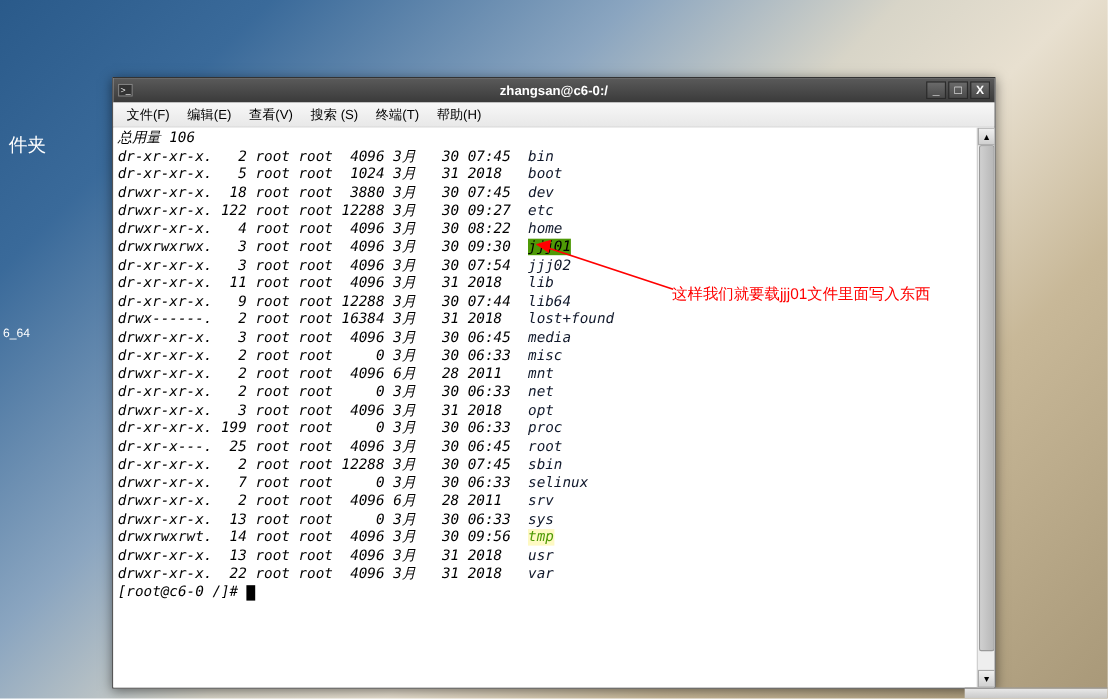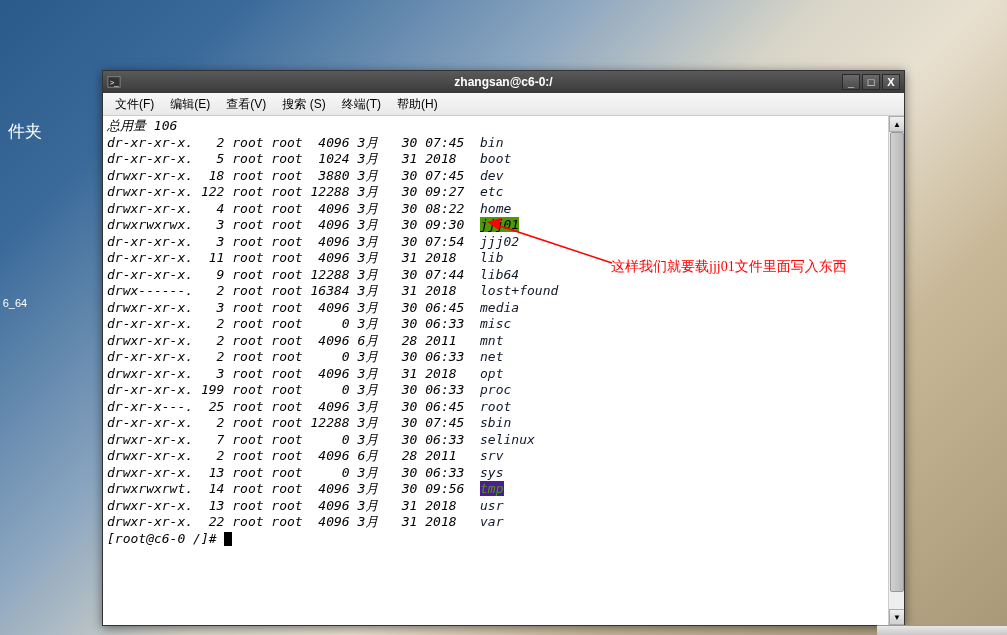--- a/index.html
+++ b/index.html
@@ -157,7 +157,7 @@
   top: 257px;
   color: #ff0000;
   font-size: 14px;
-  font-family: Liberation Serif, serif;
+  font-family: Liberation Sans, sans-serif;
   line-height: 20px;
 }
 .arrow-svg {

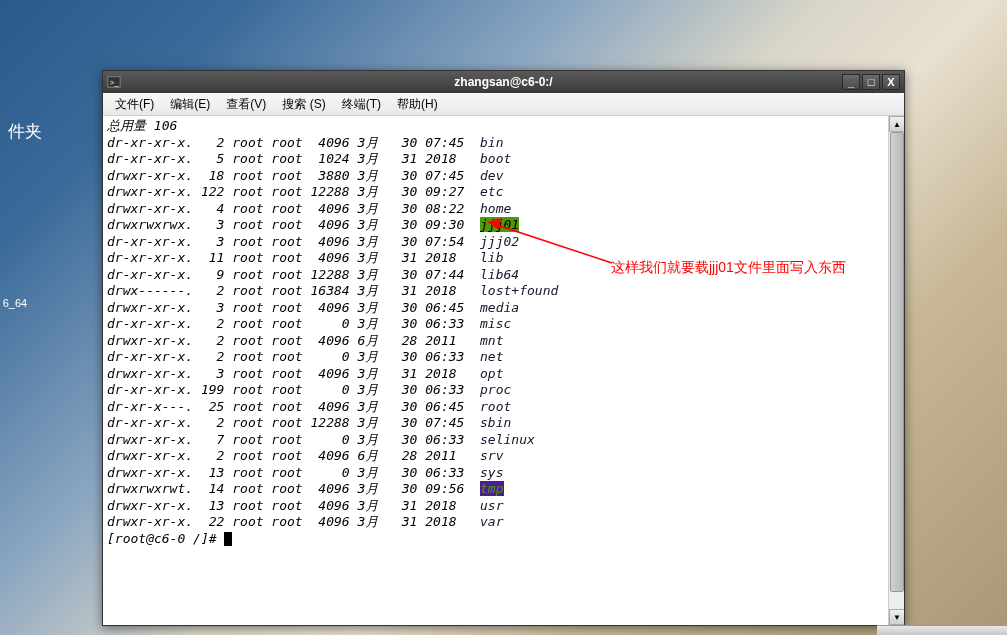--- a/index.html
+++ b/index.html
@@ -143,7 +143,7 @@
 }
 .file-dir { color: #0f172a; }
 .file-dir-hl1 { color: #000; background: #4e9a06; }
-.file-dir-hl2 { color: #4e9a06; background: #4c1d95; }
+.file-dir-hl2 { color: #4e9a06; background: #fef9c3; }
 .cursor-block {
   display: inline-block;
   width: 8px;

